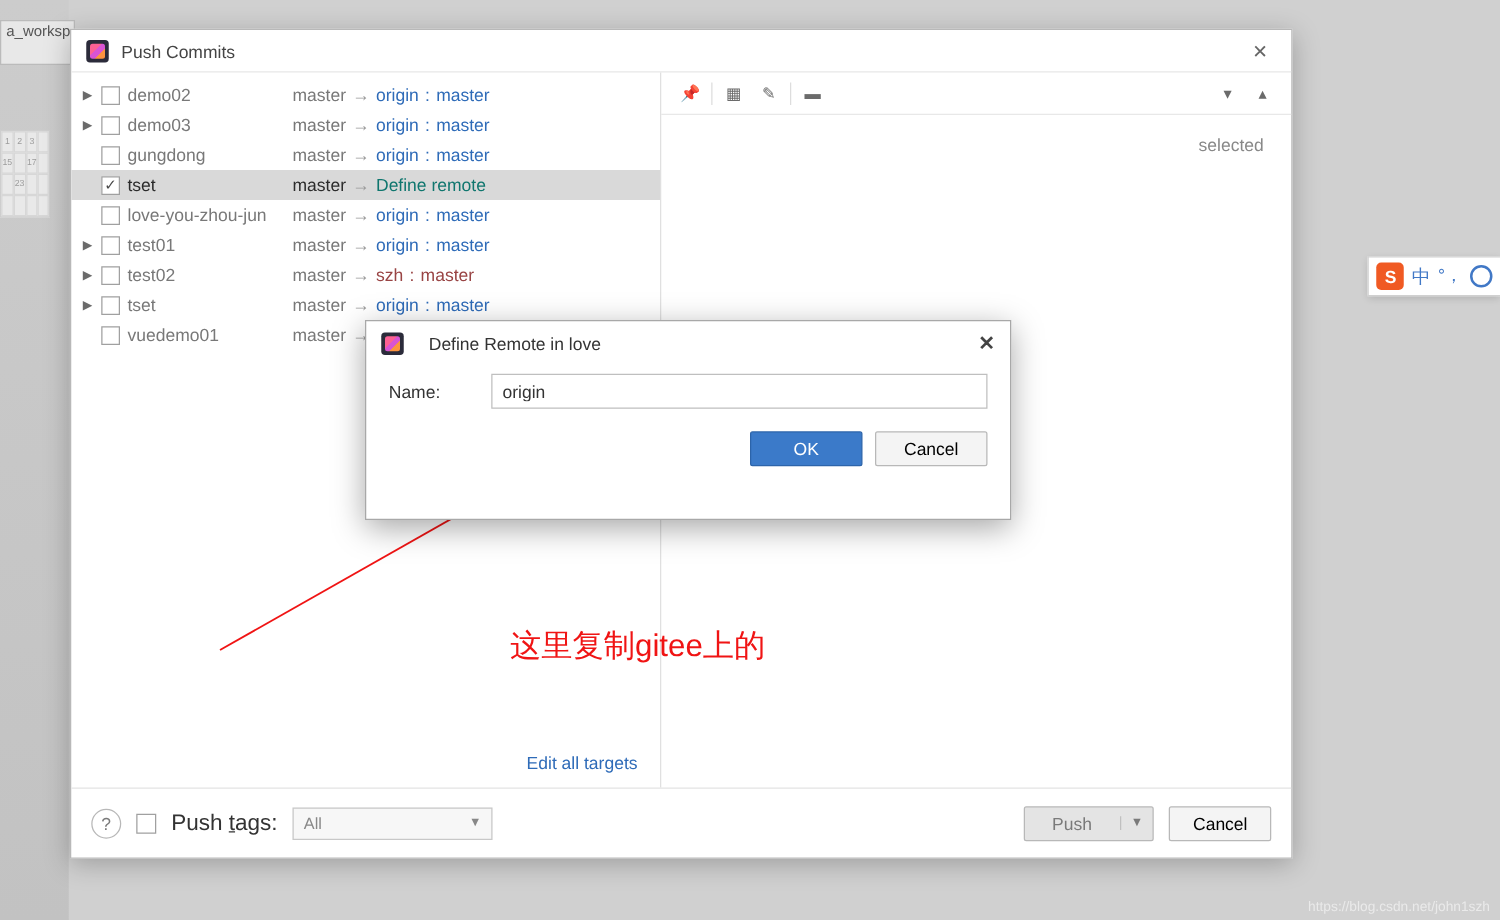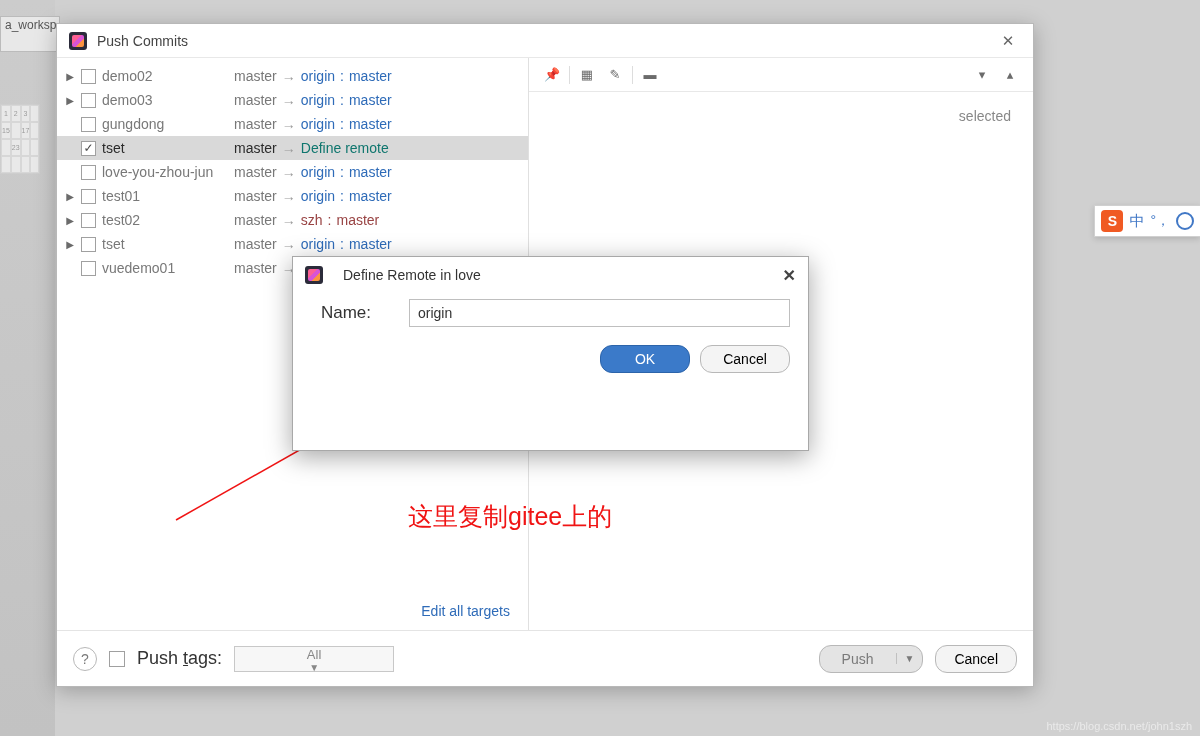--- a/index.html
+++ b/index.html
@@ -55,7 +55,7 @@
 .btn.split .main{padding:0 22px;font-weight:500;}
 .btn.split .caret{border-left:1px solid #c0c0c0;padding:0 8px;font-size:10px;}
 
-.define-dialog{position:absolute;left:292px;top:256px;width:517px;height:195px;background:#fff;border:1px solid #a8a8a8;box-shadow:0 6px 24px rgba(0,0,0,.35);}
+.define-dialog{position:absolute;left:292px;top:256px;width:517px;height:160px;background:#fff;border:1px solid #a8a8a8;box-shadow:0 6px 24px rgba(0,0,0,.35);}
 .define-title{height:36px;display:flex;align-items:center;padding:0 12px;}
 .define-title .t{font-size:14px;color:#333;margin-left:10px;}
 .define-close{margin-left:auto;font-size:16px;color:#444;cursor:pointer;font-weight:700;}

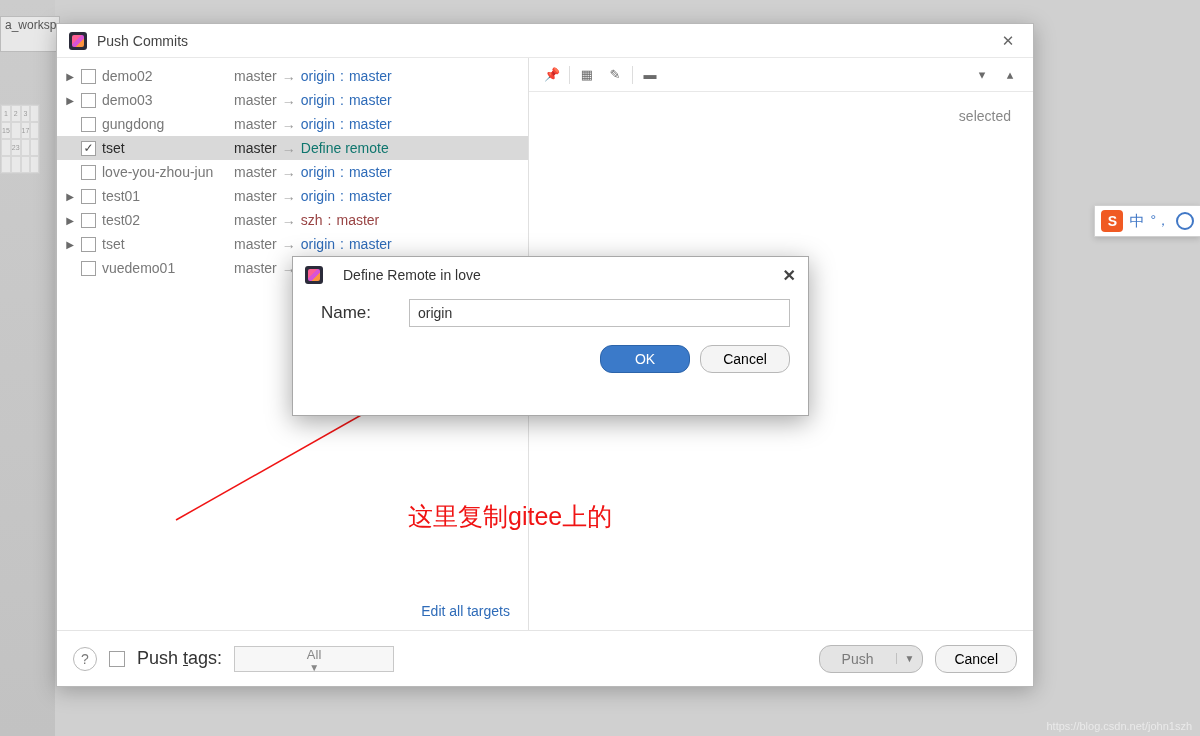--- a/index.html
+++ b/index.html
@@ -60,7 +60,7 @@
 .define-title .t{font-size:14px;color:#333;margin-left:10px;}
 .define-close{margin-left:auto;font-size:16px;color:#444;cursor:pointer;font-weight:700;}
 .form-row{display:flex;align-items:center;padding:6px 18px;}
-.form-lbl{width:70px;text-align:center;margin-right:28px;font-size:17px;color:#333;}
+.form-lbl{width:70px;text-align:left;margin-right:12px;font-size:14px;color:#333;}
 .form-input{flex:1;height:28px;border:1px solid #bfbfbf;padding:0 8px;font-size:14px;color:#333;}
 .form-input.focused{border:1px solid #6aa3e8;box-shadow:0 0 0 2px rgba(88,150,220,.35);}
 .define-footer{display:flex;justify-content:flex-end;gap:10px;padding:12px 18px;}

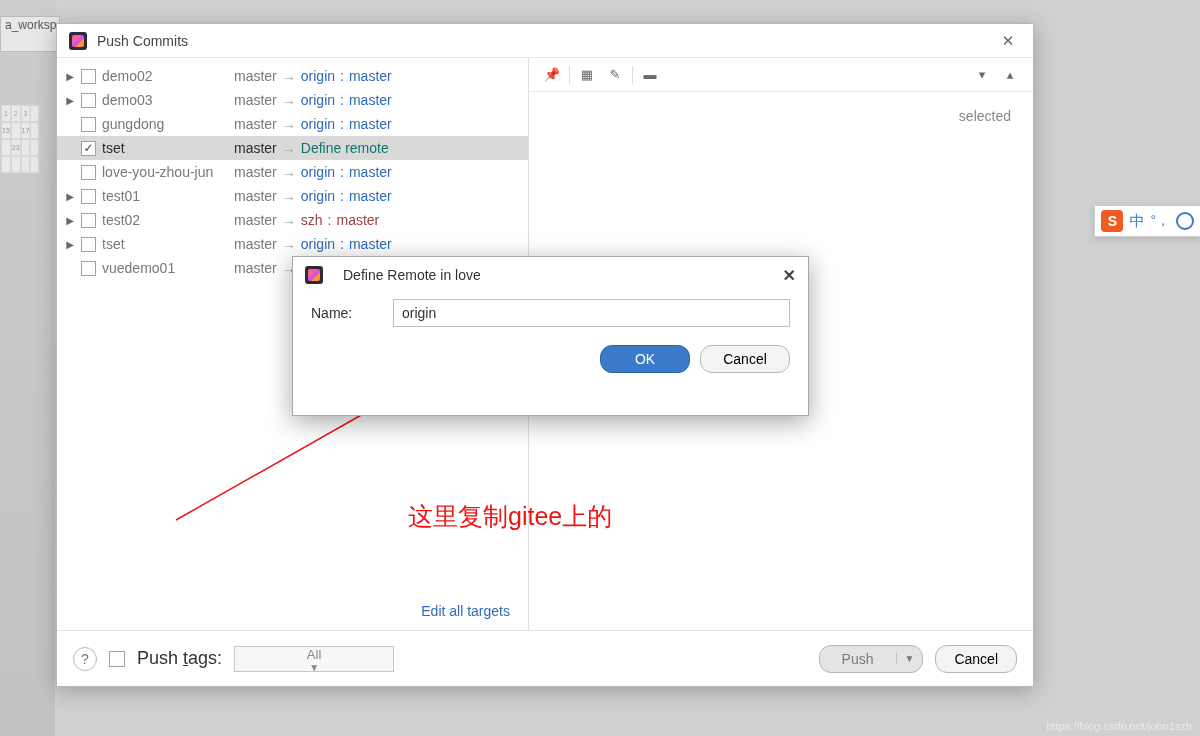--- a/index.html
+++ b/index.html
@@ -50,7 +50,7 @@
 .push-tags-lbl u{text-decoration:underline;}
 .tag-select{width:160px;height:26px;border:1px solid #c8c8c8;background:#f7f7f7;display:flex;align-items:center;padding:0 8px;font-size:13px;color:#888;justify-content:space-between;flex-direction:column;}
 .footer-spacer{flex:1;}
-.btn{height:28px;padding:0 18px;border:1px solid #b8b8b8;background:#f4f4f4;font-size:14px;display:flex;align-items:center;border-radius:12px;cursor:pointer;}
+.btn{height:28px;padding:0 18px;border:1px solid #b8b8b8;background:#f4f4f4;font-size:14px;display:flex;align-items:center;border-radius:2px;cursor:pointer;}
 .btn.split{padding:0;background:#e4e4e4;color:#7a7a7a;}
 .btn.split .main{padding:0 22px;font-weight:500;}
 .btn.split .caret{border-left:1px solid #c0c0c0;padding:0 8px;font-size:10px;}

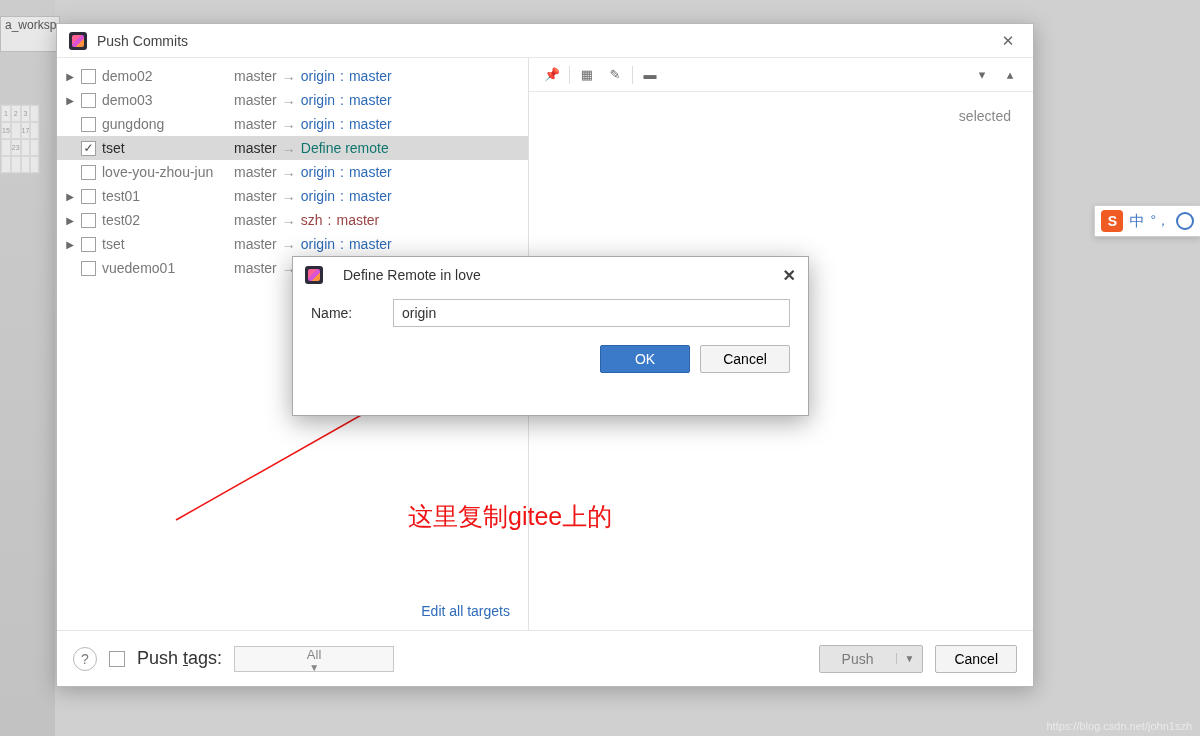--- a/index.html
+++ b/index.html
@@ -48,7 +48,7 @@
 .push-tags-chk{width:16px;height:16px;border:1px solid #a0a0a0;}
 .push-tags-lbl{font-size:18px;color:#333;}
 .push-tags-lbl u{text-decoration:underline;}
-.tag-select{width:160px;height:26px;border:1px solid #c8c8c8;background:#f7f7f7;display:flex;align-items:center;padding:0 8px;font-size:13px;color:#888;justify-content:space-between;flex-direction:column;}
+.tag-select{width:160px;height:26px;border:1px solid #c8c8c8;background:#f7f7f7;display:flex;align-items:center;padding:0 8px;font-size:13px;color:#888;justify-content:space-between;}
 .footer-spacer{flex:1;}
 .btn{height:28px;padding:0 18px;border:1px solid #b8b8b8;background:#f4f4f4;font-size:14px;display:flex;align-items:center;border-radius:2px;cursor:pointer;}
 .btn.split{padding:0;background:#e4e4e4;color:#7a7a7a;}

